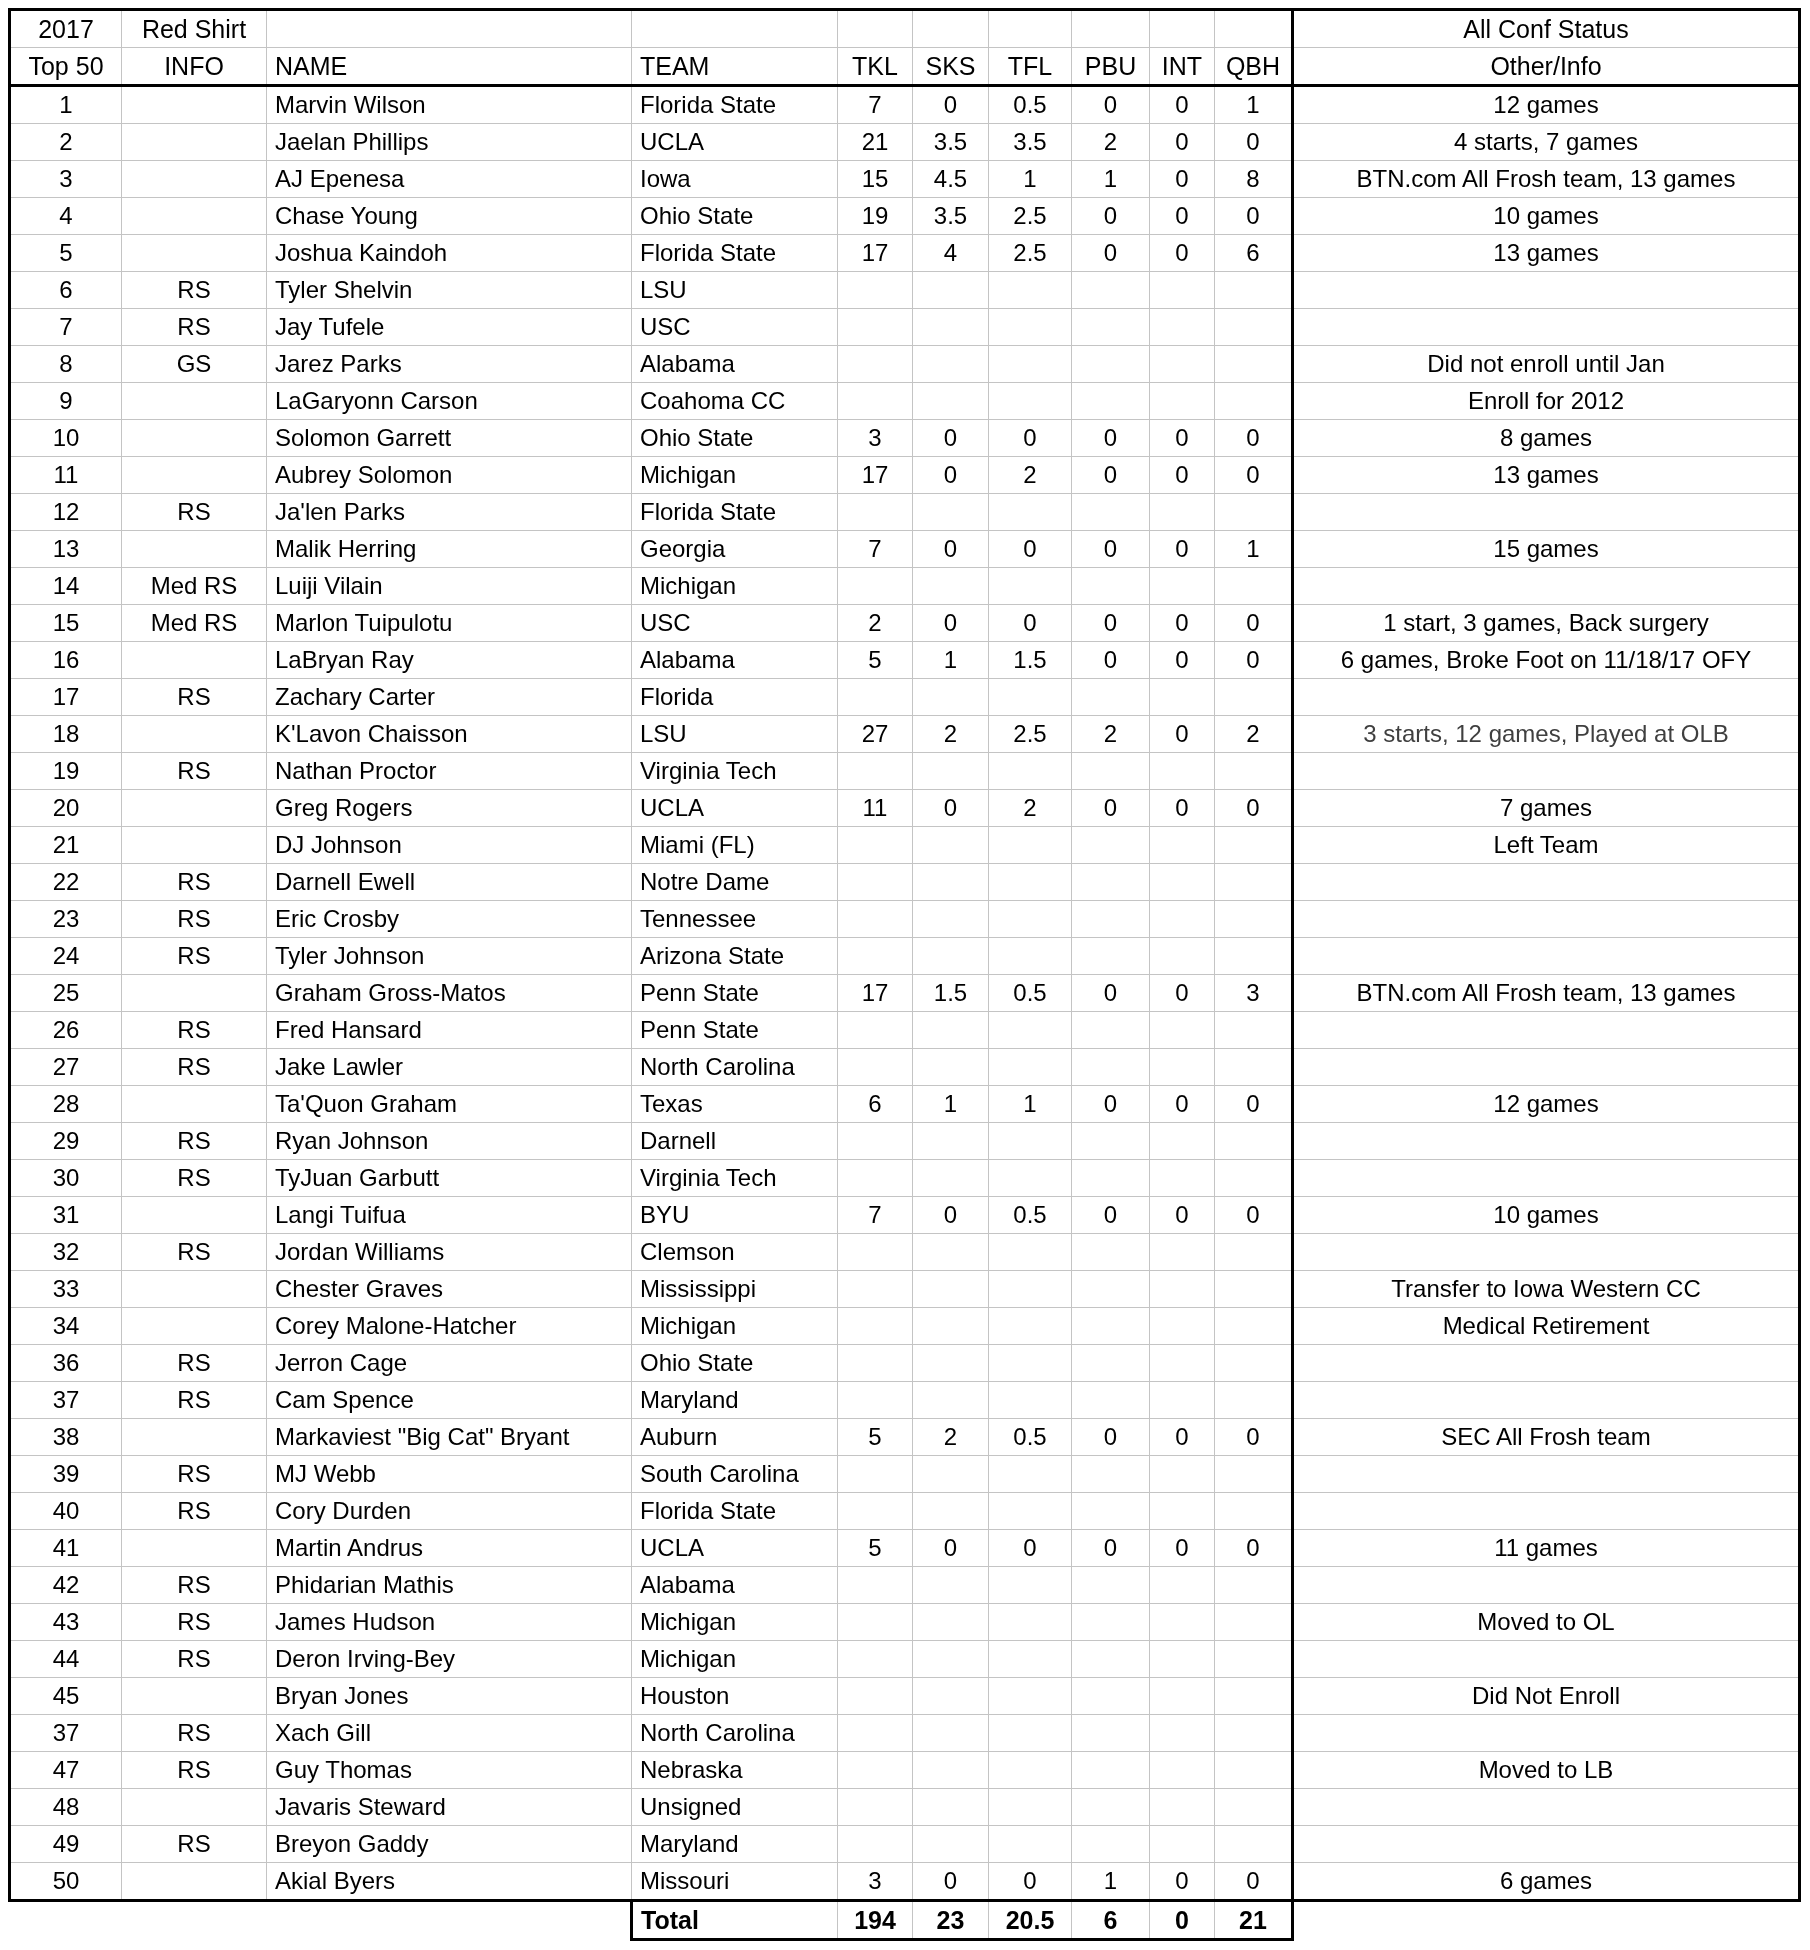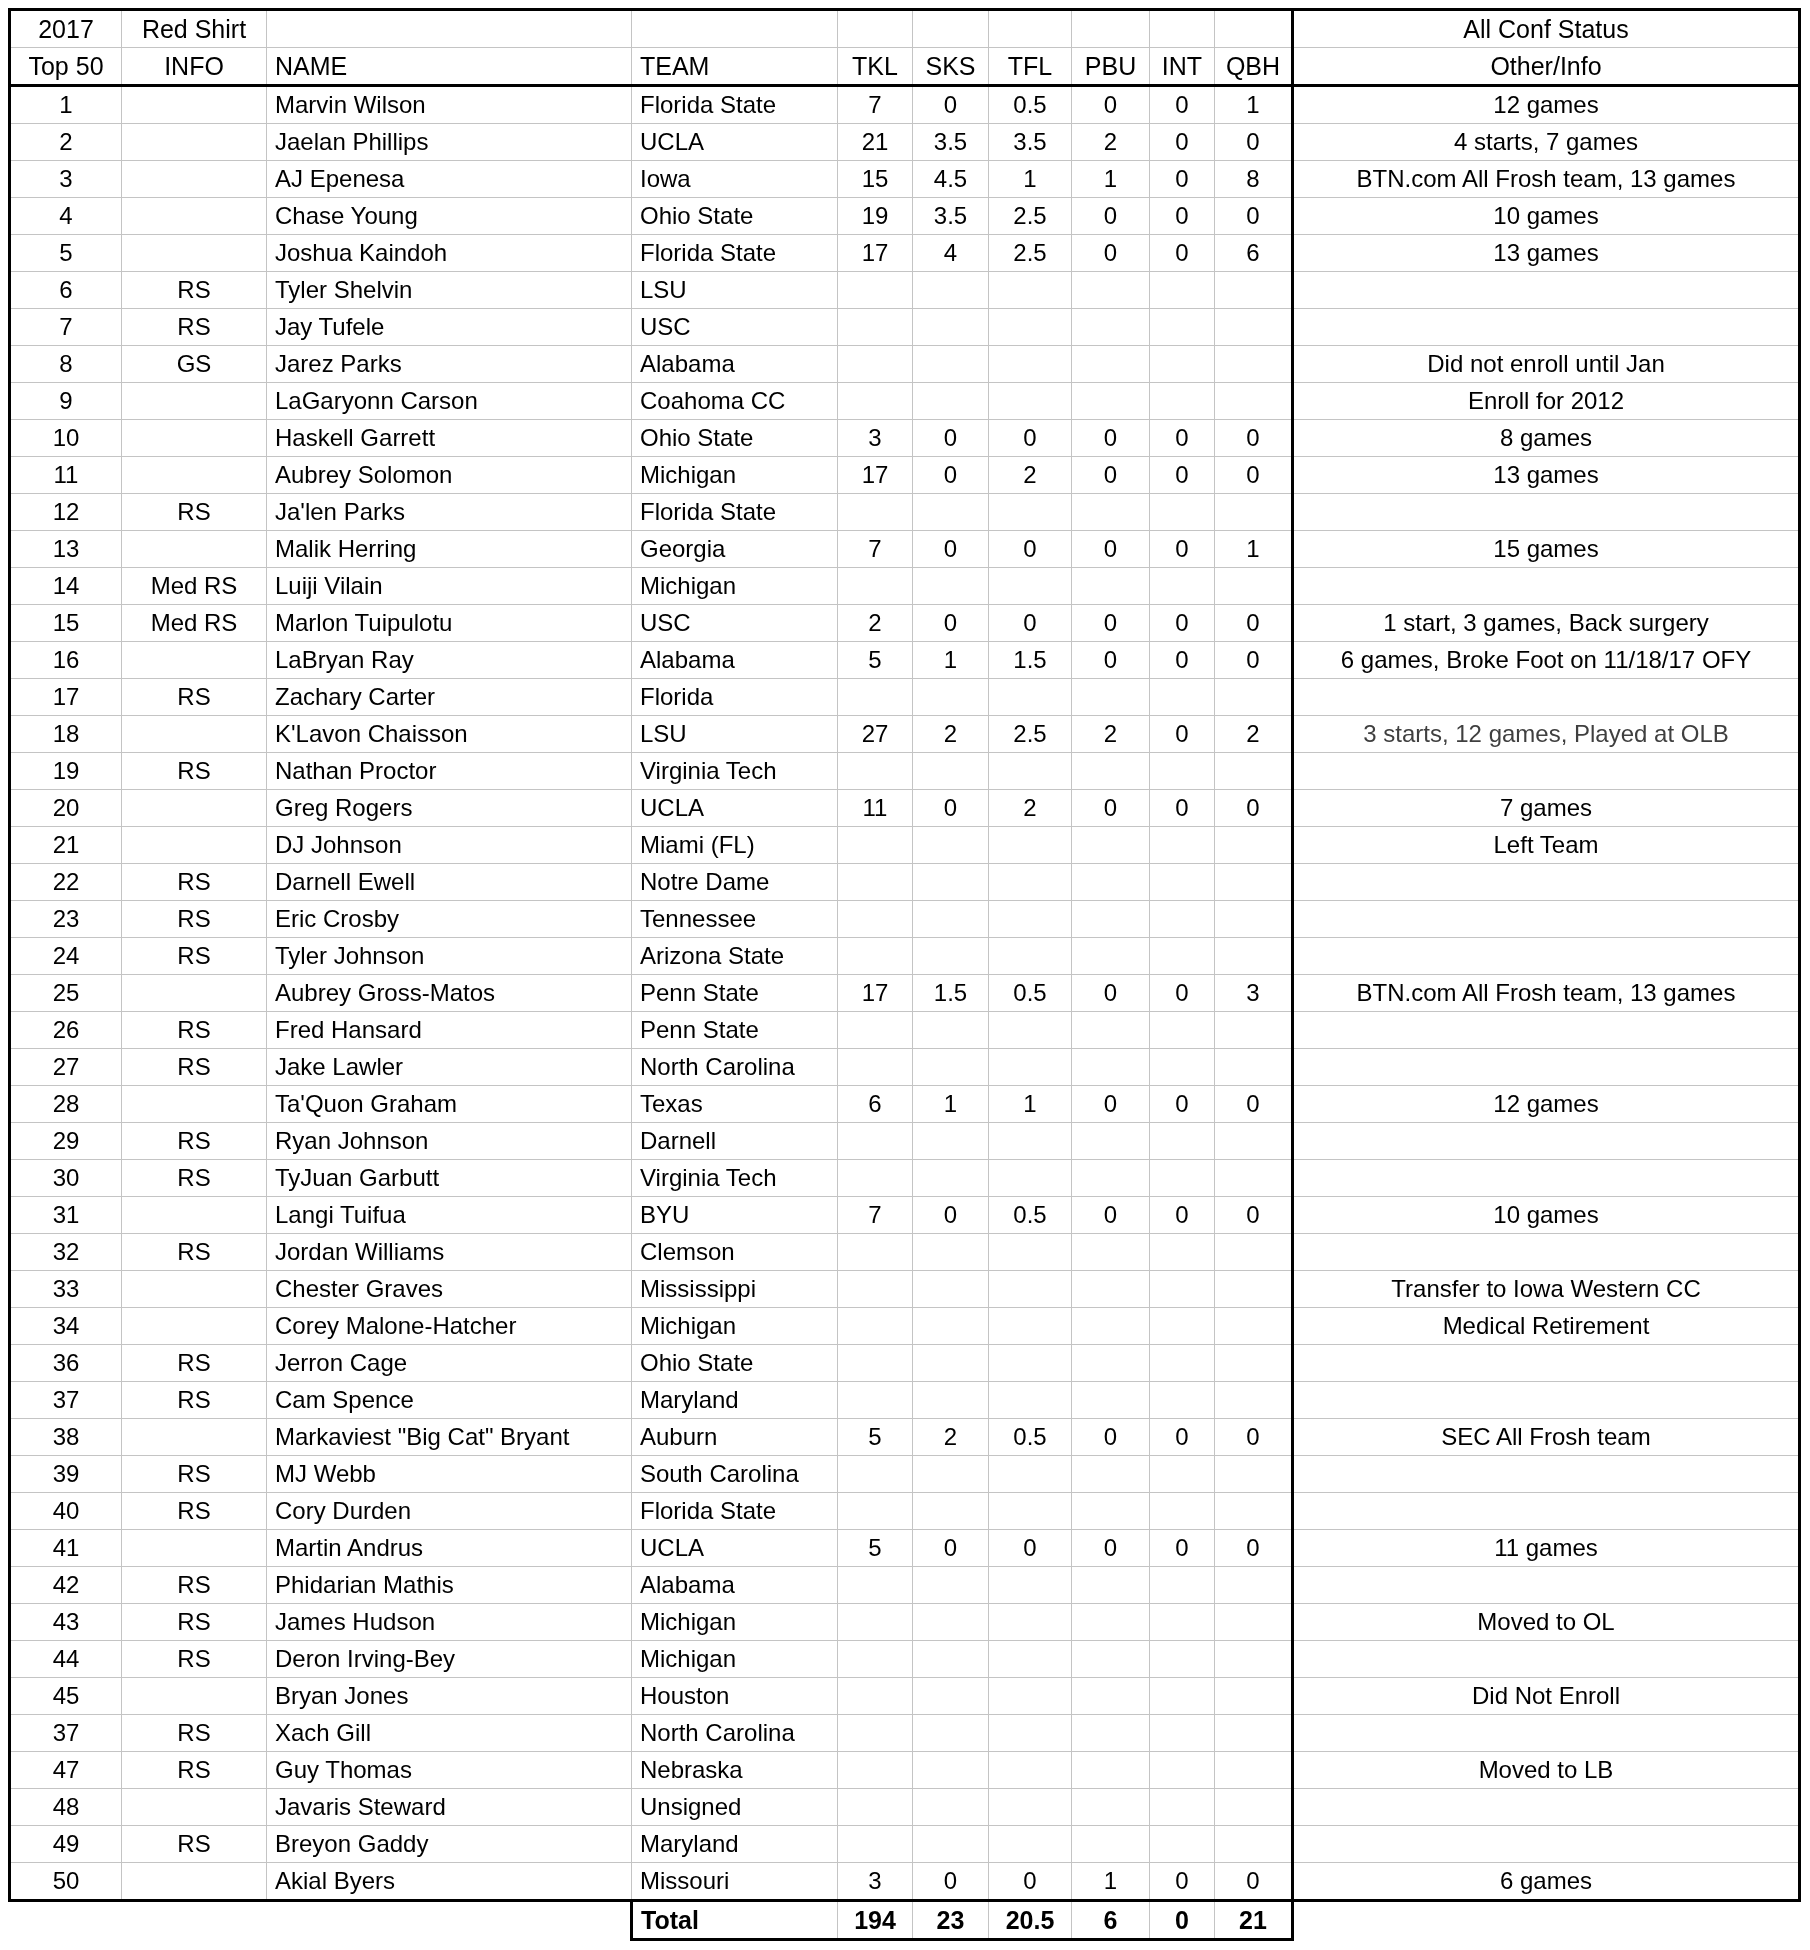--- a/index.html
+++ b/index.html
@@ -194,7 +194,7 @@
         <tr>
           <td class="c-rank bl">10</td>
           <td class="c-rs"></td>
-          <td class="c-name">Haskell Garrett</td>
+          <td class="c-name">Solomon Garrett</td>
           <td class="c-team">Ohio State</td>
           <td class="c-stat">3</td>
           <td class="c-stat">0</td>

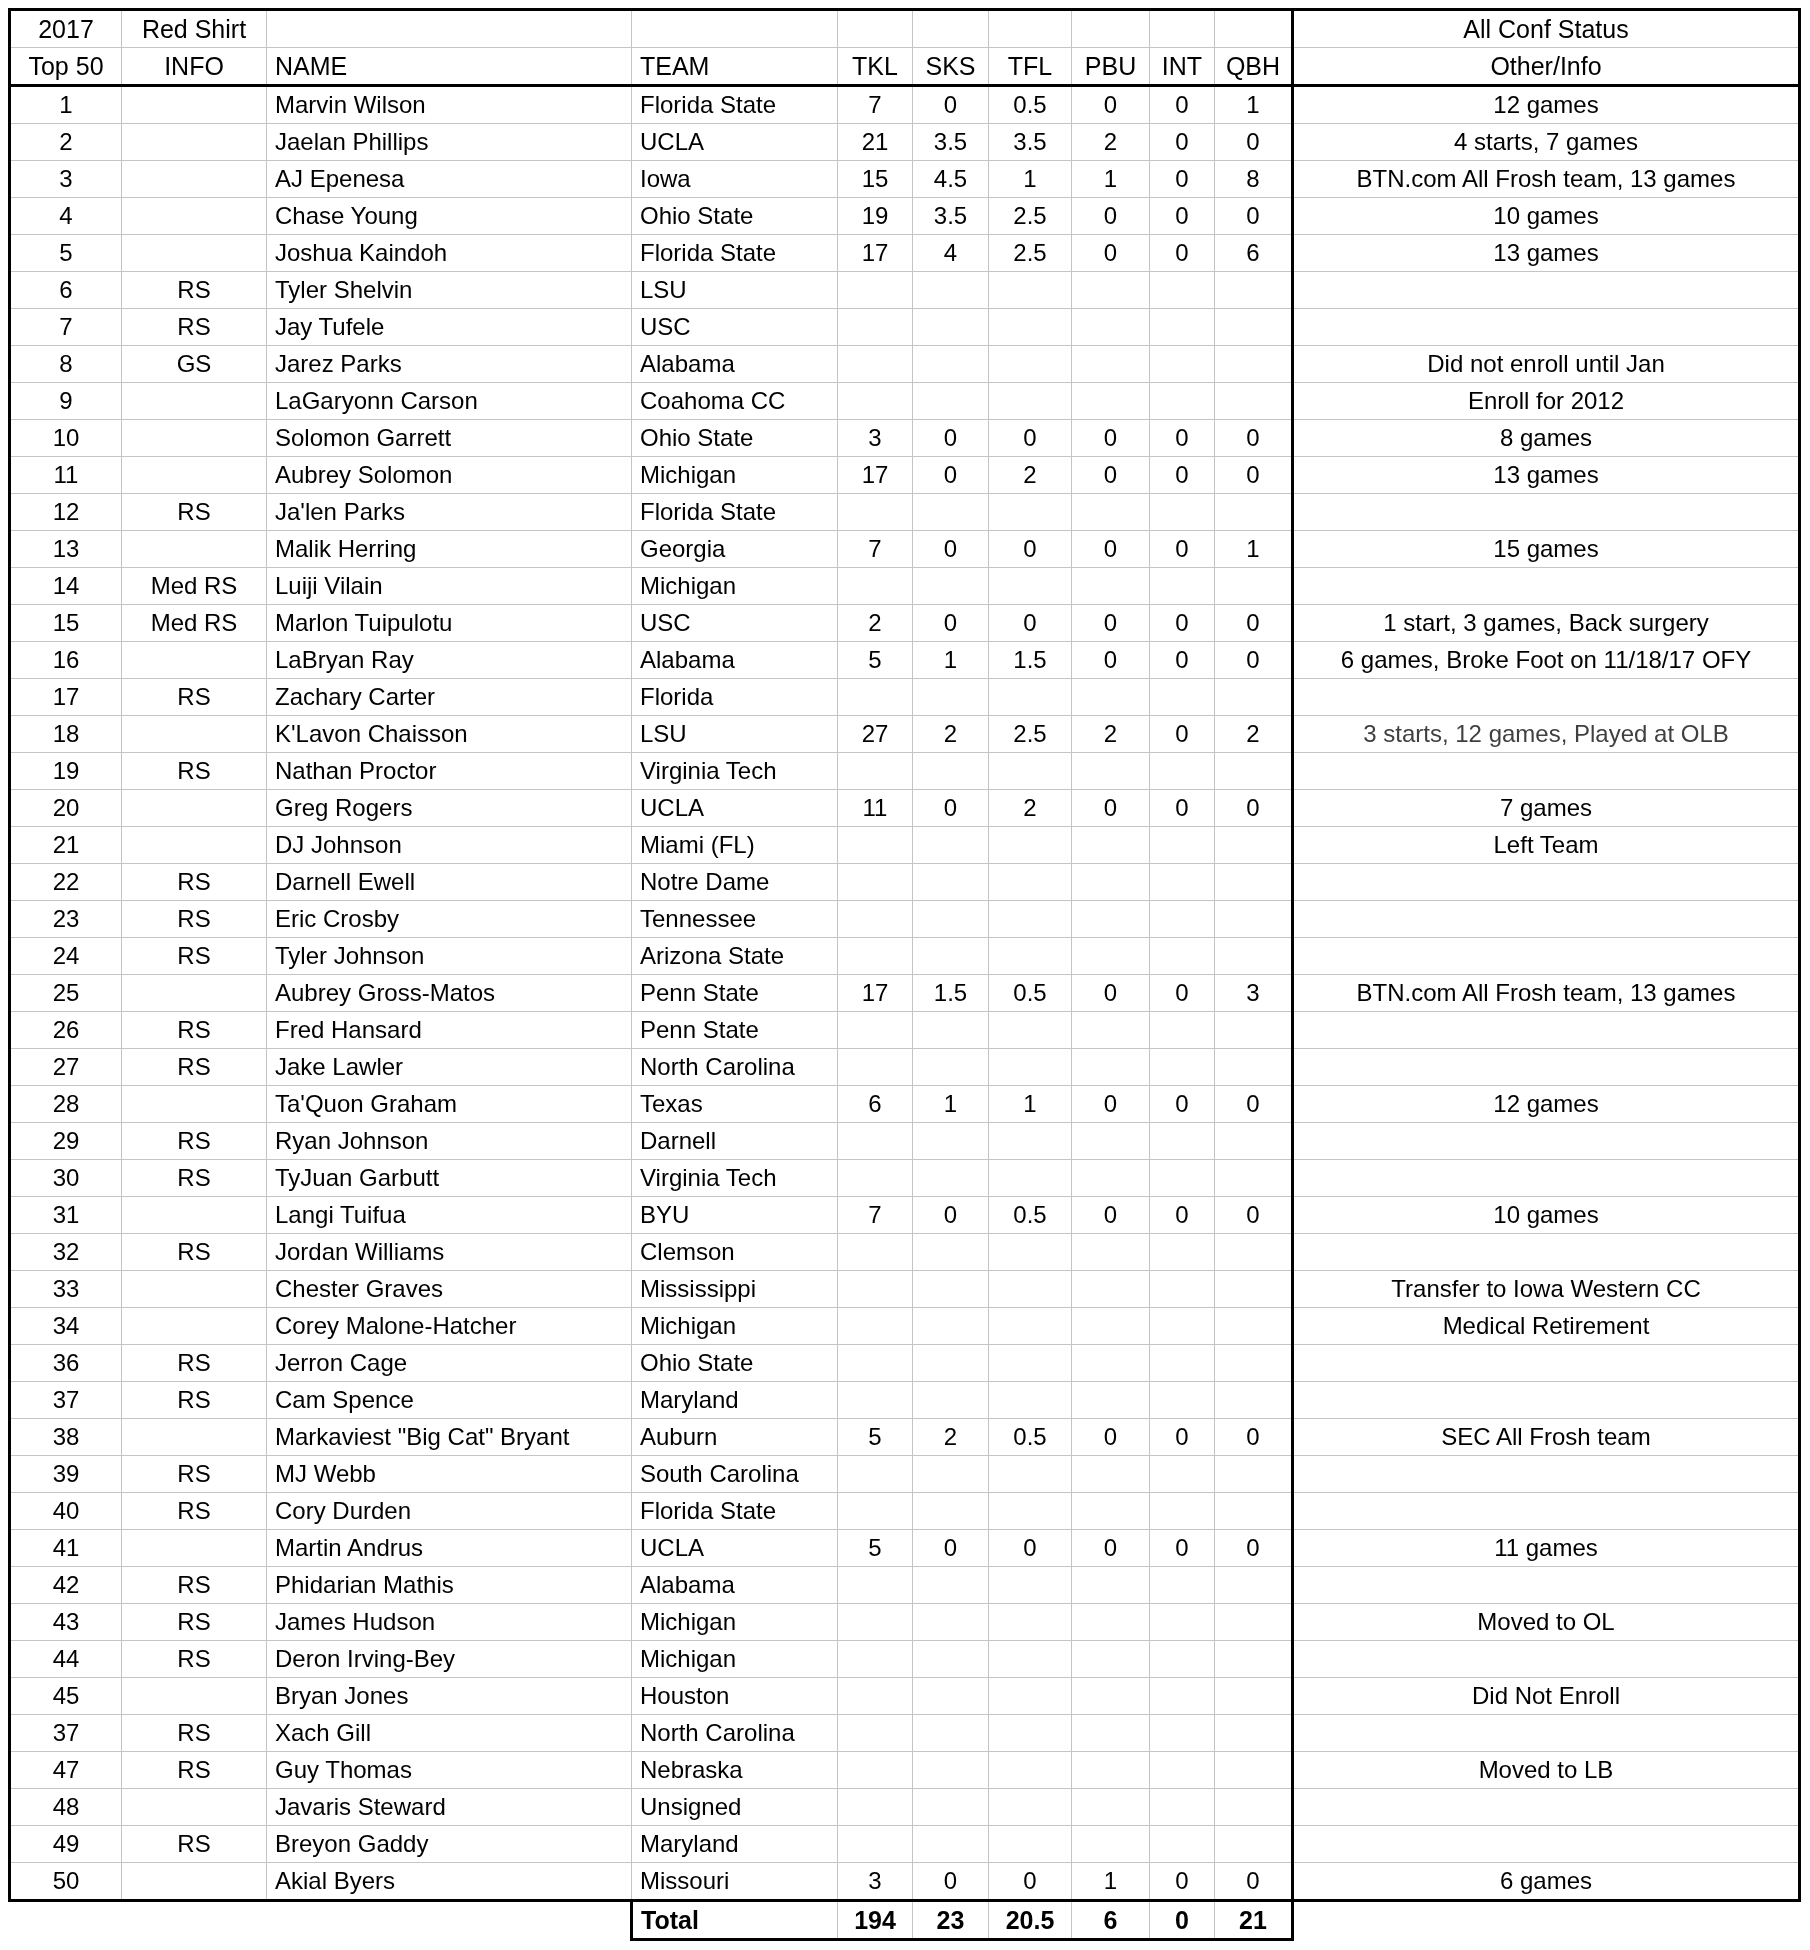--- a/index.html
+++ b/index.html
@@ -389,7 +389,7 @@
         <tr>
           <td class="c-rank bl">25</td>
           <td class="c-rs"></td>
-          <td class="c-name">Aubrey Gross-Matos</td>
+          <td class="c-name">Graham Gross-Matos</td>
           <td class="c-team">Penn State</td>
           <td class="c-stat">17</td>
           <td class="c-stat">1.5</td>

